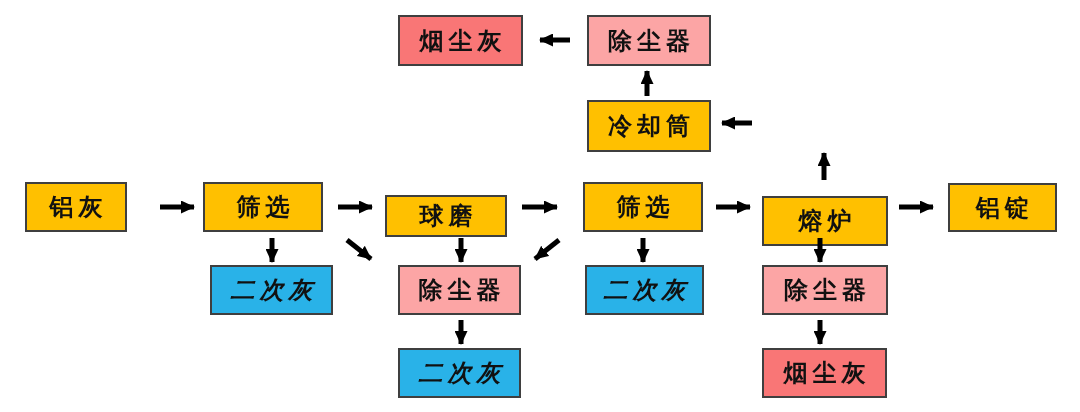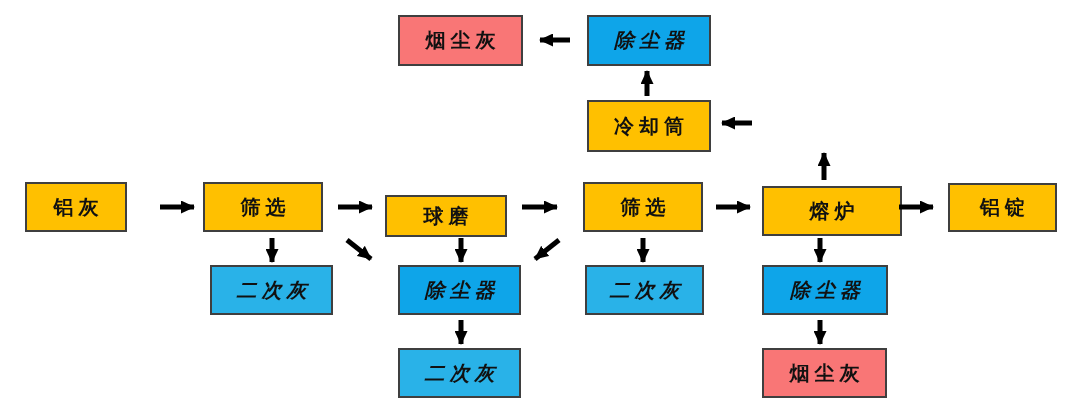--- a/index.html
+++ b/index.html
@@ -15,7 +15,7 @@
     box-sizing:border-box;
     border:2.5px solid #3f3f3f;
     display:flex;align-items:center;justify-content:center;
-    font-size:20px;font-weight:600;color:#111;
+    font-size:24px;font-weight:600;color:#111;
     letter-spacing:5px;padding-left:5px;
     white-space:nowrap;
   }

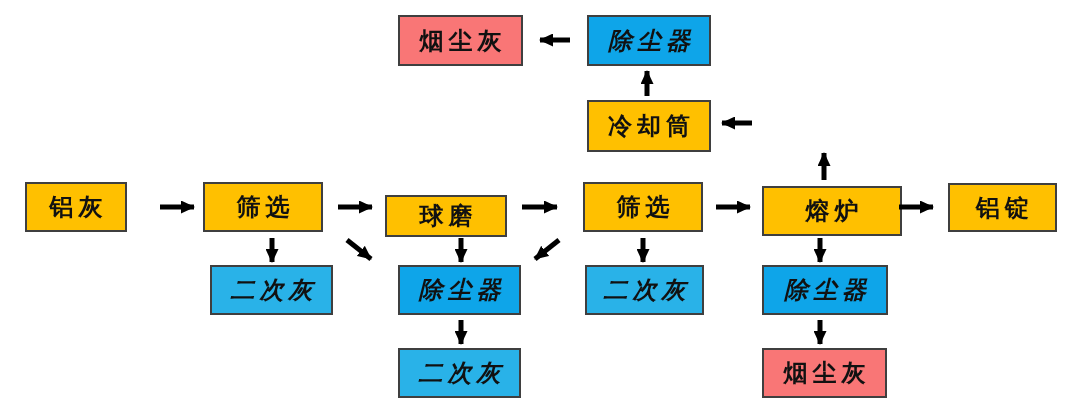--- a/index.html
+++ b/index.html
@@ -20,7 +20,7 @@
     white-space:nowrap;
   }
   .orange{background:#FFC000;}
-  .green{background:#0ea5e9;font-style:italic;}
+  .green{background:#fca5a5;}
   .blue{background:#29B2E8;font-style:italic;}
   .red{background:#F97676;}
   .arrows{position:absolute;left:0;top:0;pointer-events:none;}

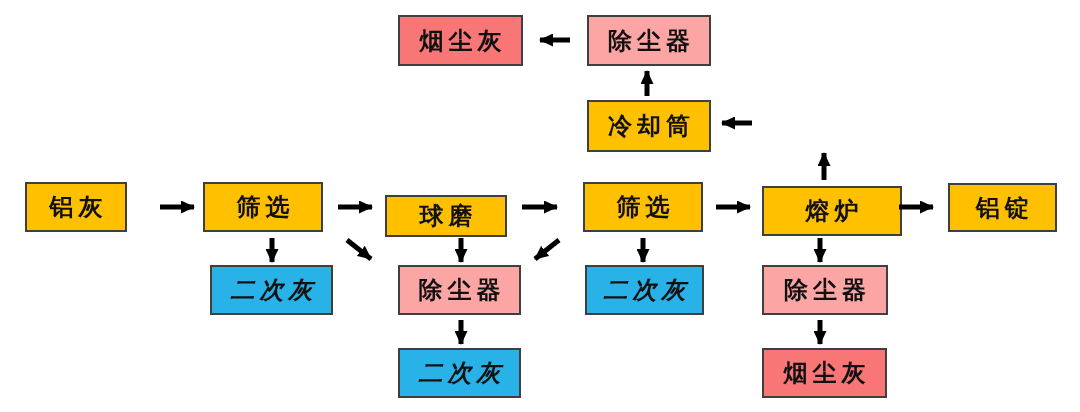--- a/index.html
+++ b/index.html
@@ -39,7 +39,7 @@
   <div class="node orange" style="left:203px;top:182px;width:120px;height:50px">筛选</div>
   <div class="node orange" style="left:385px;top:195px;width:122px;height:42px">球磨</div>
   <div class="node orange" style="left:583px;top:182px;width:120px;height:50px">筛选</div>
-  <div class="node orange" style="left:762px;top:186px;width:140px;height:50px">熔炉</div>
+  <div class="node orange" style="left:762px;top:196px;width:126px;height:50px">熔炉</div>
   <div class="node orange" style="left:948px;top:183px;width:109px;height:49px">铝锭</div>
 
   <div class="node blue" style="left:210px;top:265px;width:123px;height:50px">二次灰</div>

